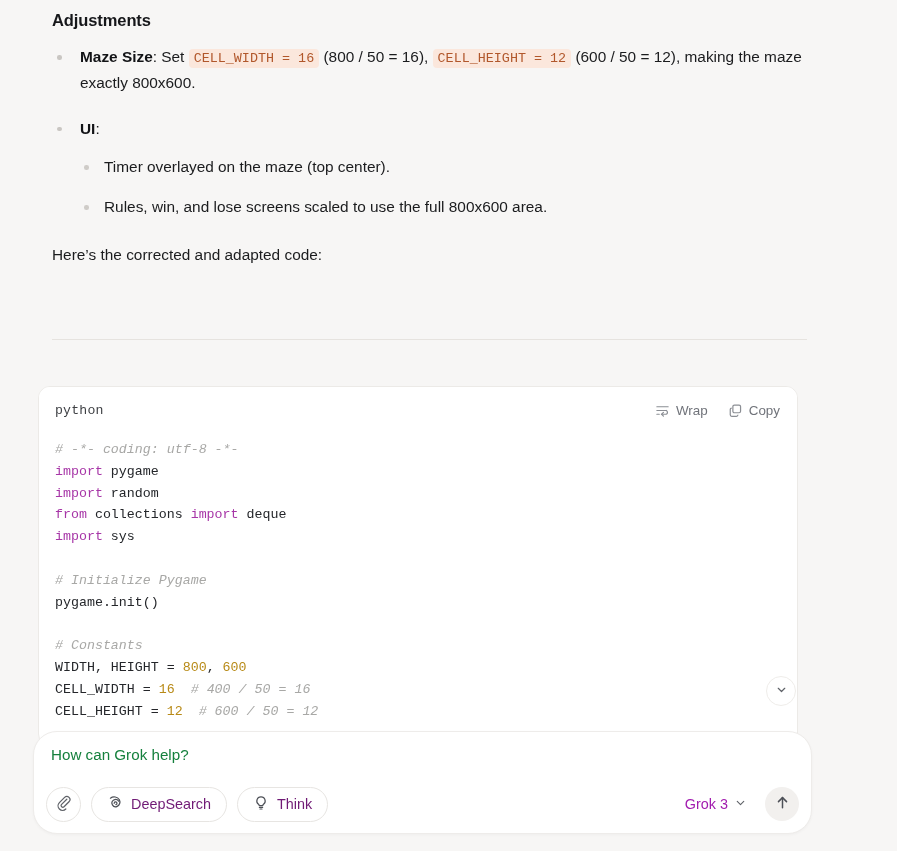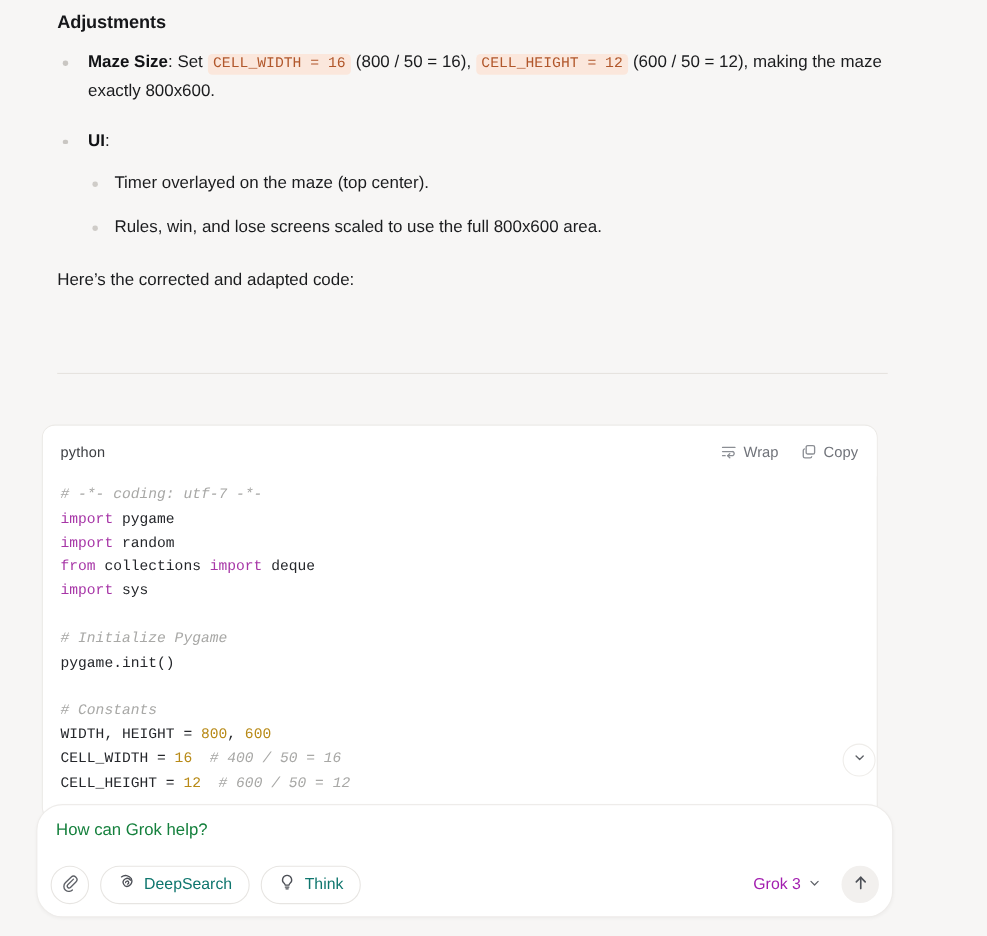--- a/index.html
+++ b/index.html
@@ -114,7 +114,7 @@
     background: #ffffff;
   }
   .code-lang {
-    font-family: Liberation Sans, sans-serif;
+    font-family: Liberation Mono, monospace;
     font-size: 13.2px;
     color: #3d3f43;
     letter-spacing: 0.2px;

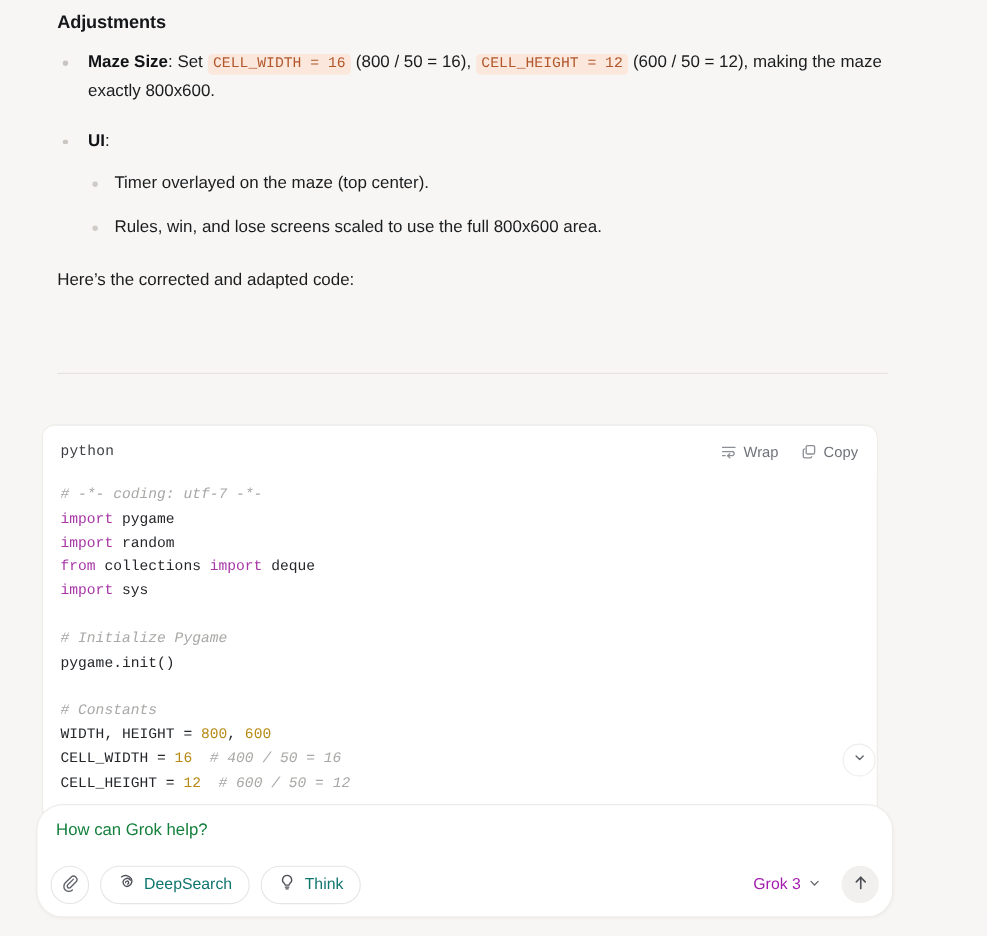--- a/index.html
+++ b/index.html
@@ -300,7 +300,7 @@
       </div>
     </div>
 
-    <div class="code-body"><span class="cm"># -*- coding: utf-7 -*-</span>
+    <div class="code-body"><span class="cm"># -*- coding: utf-8 -*-</span>
 <span><span class="kw">import</span> pygame</span>
 <span><span class="kw">import</span> random</span>
 <span><span class="kw">from</span> collections <span class="kw">import</span> deque</span>

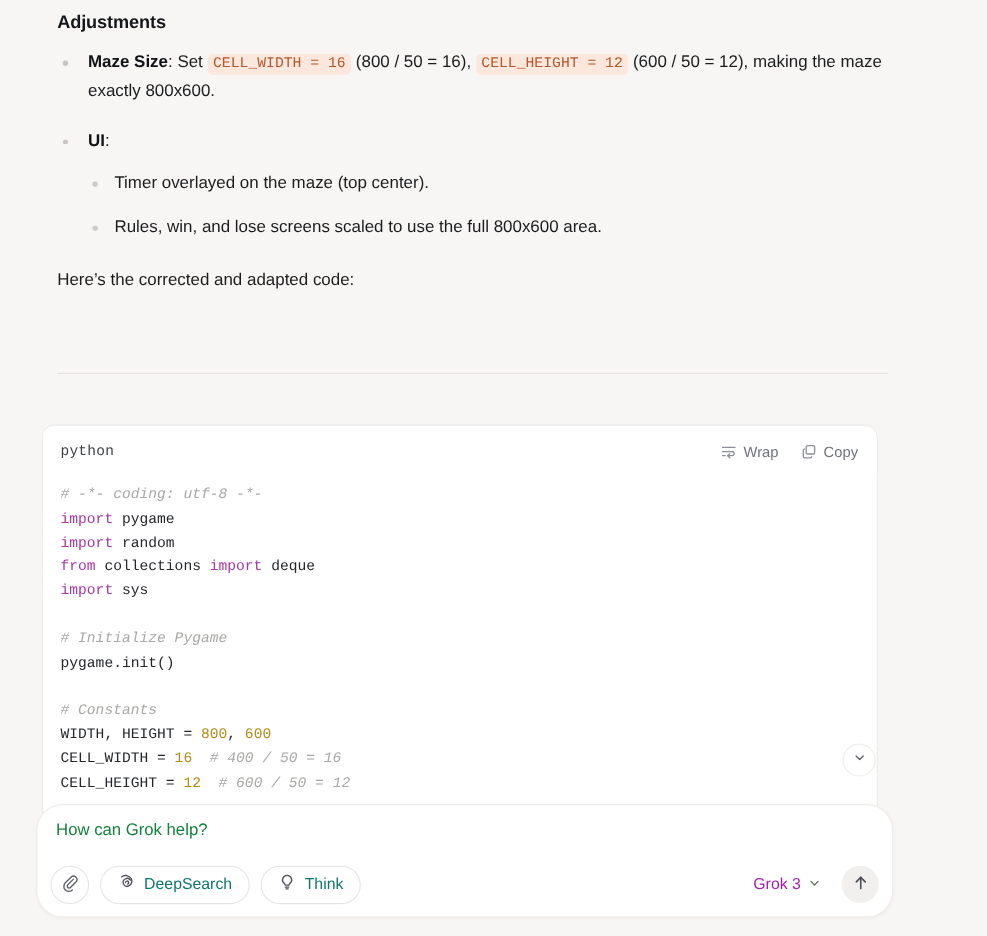--- a/index.html
+++ b/index.html
@@ -201,7 +201,7 @@
     border-radius: 18px;
     background: #fff;
     font-size: 14.4px;
-    color: #0f766e;
+    color: #701a75;
     cursor: pointer;
     font-family: "Liberation Sans", sans-serif;
   }

